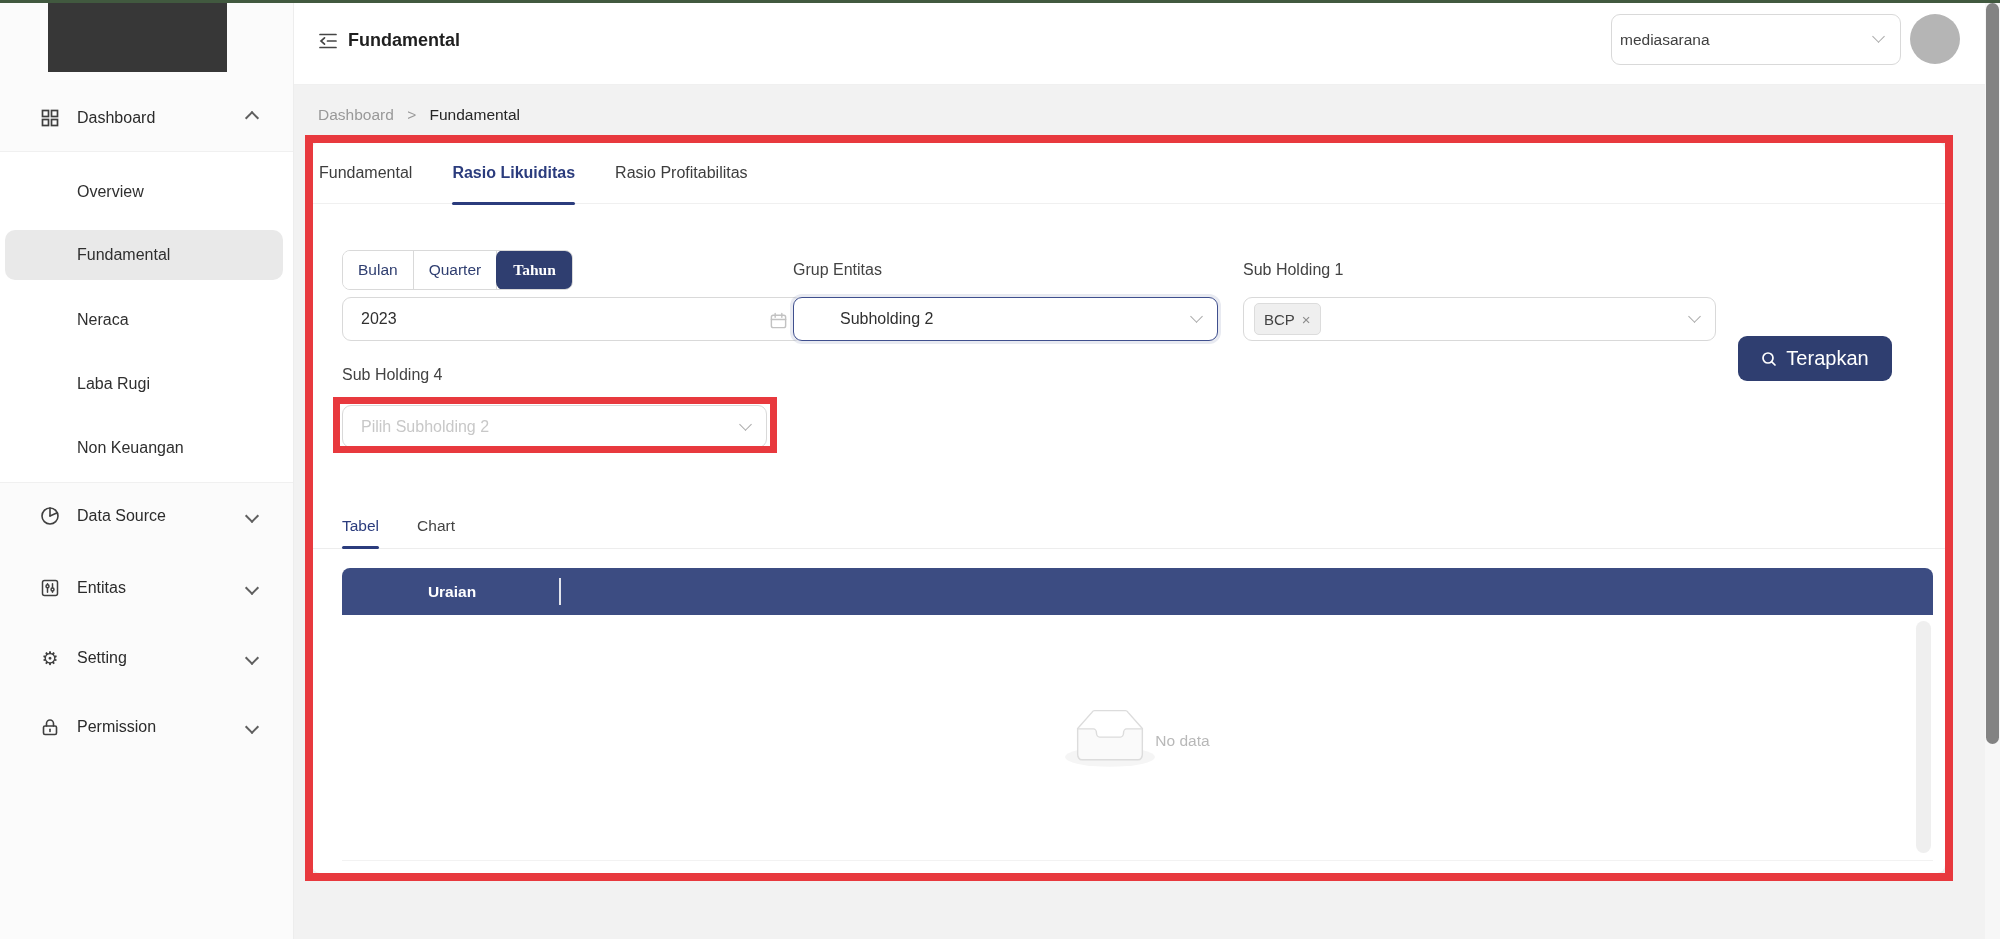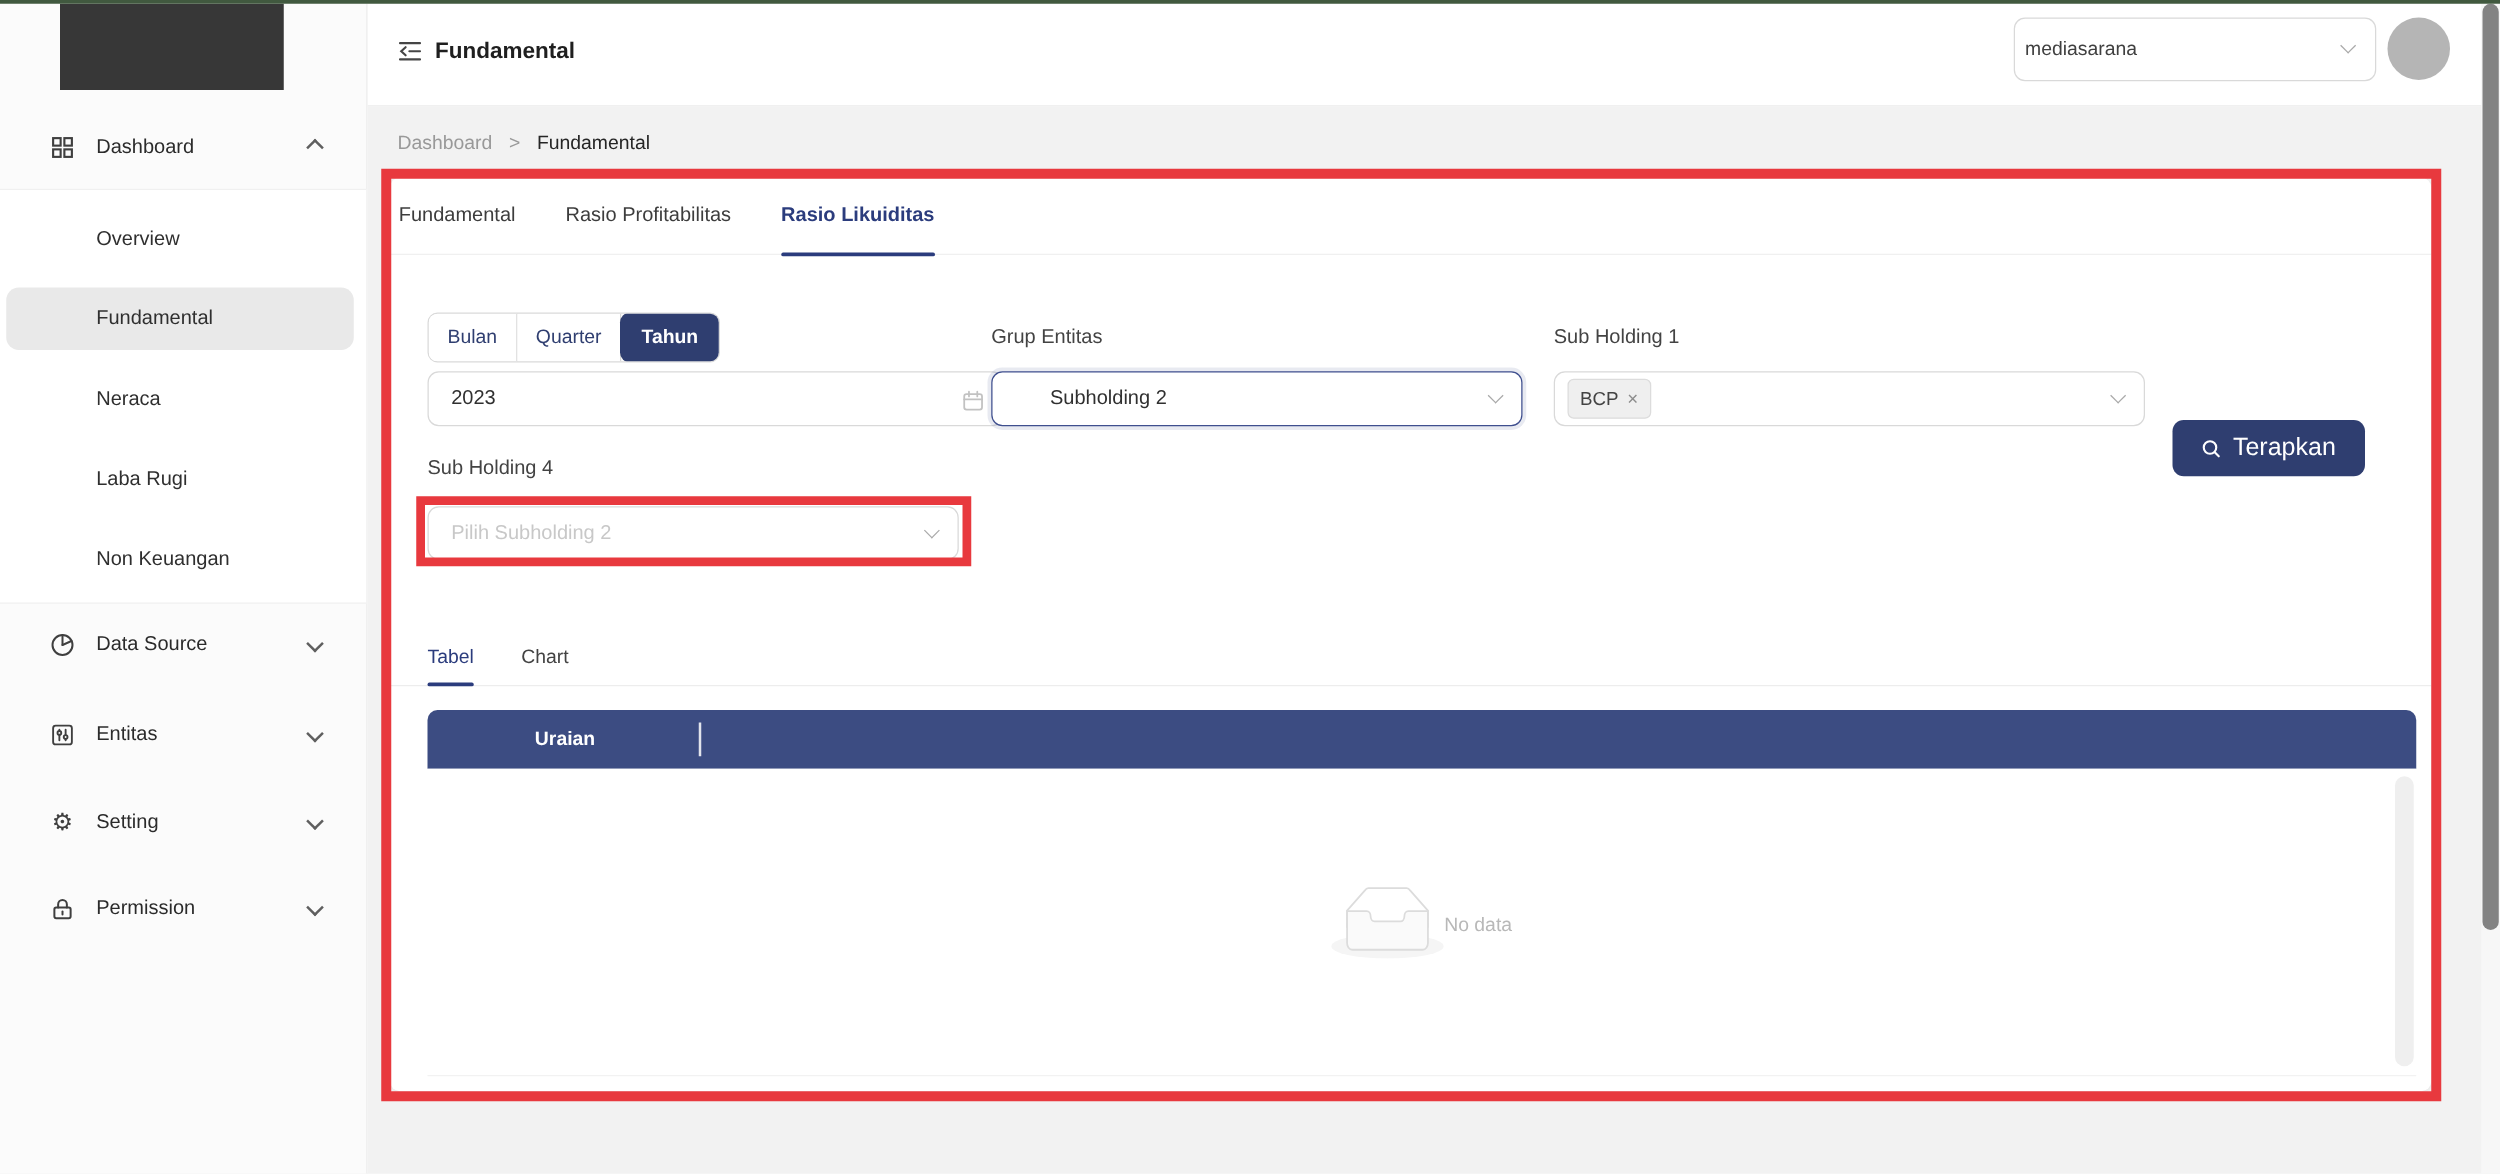--- a/index.html
+++ b/index.html
@@ -200,11 +200,11 @@
         <div class="tab">
           <span>Fundamental</span>
         </div>
+        <div class="tab active">
+          <span>Rasio Likuiditas</span>
+        </div>
         <div class="tab">
           <span>Rasio Profitabilitas</span>
-        </div>
-        <div class="tab active">
-          <span>Rasio Likuiditas</span>
         </div>
       </div>
 

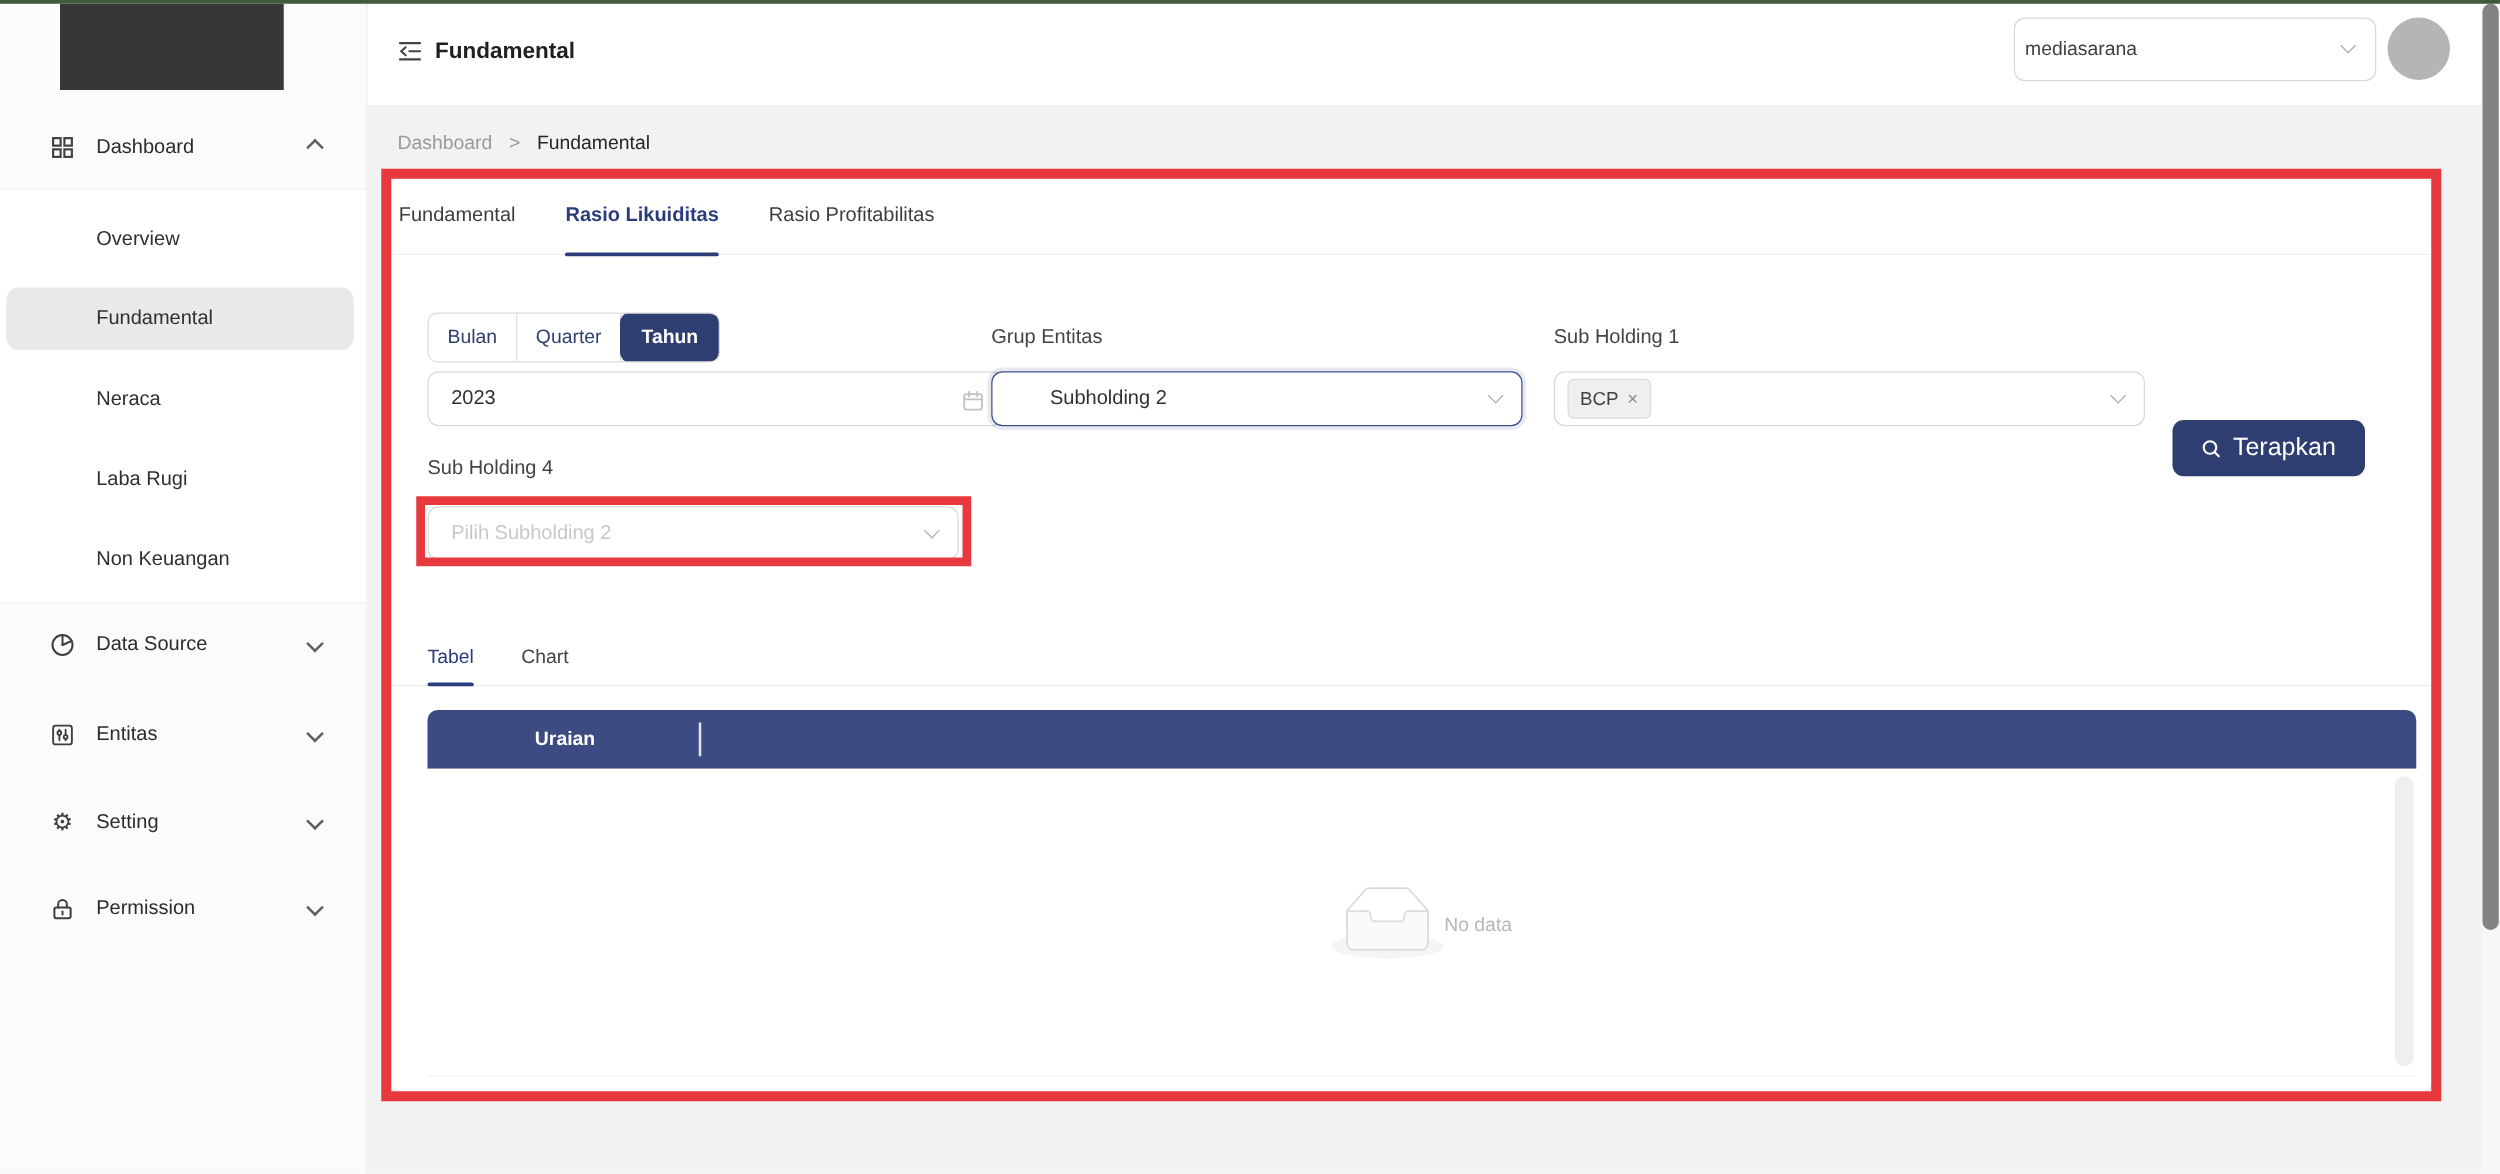--- a/index.html
+++ b/index.html
@@ -55,7 +55,7 @@
   .flabel{position:absolute;height:40px;display:flex;align-items:center;font-size:16px;color:#434343;}
   .segmented{position:absolute;left:30px;top:108px;height:40px;display:inline-flex;border:1px solid #d9d9d9;border-radius:8px;background:#fff;overflow:hidden;box-sizing:border-box;}
   .seg{padding:0 15px;display:flex;align-items:center;font-size:15.5px;color:#2f3e70;border-right:1px solid #d9d9d9;cursor:pointer;background:#fff;}
-  .seg:last-child{border-right:none;}
+  .seg:last-child{border-right:none;font-family:Liberation Serif, serif;}
   .seg.active{background:#2f3e70;color:#fff;border-radius:8px;font-weight:bold;margin:-1px;padding:0 17px;}
   .input-box{position:absolute;height:44px;border:1px solid #d9d9d9;border-radius:9px;background:#fff;box-sizing:border-box;display:flex;align-items:center;cursor:pointer;}
   .input-box .itext{margin-left:18px;font-size:16px;color:#303030;}

